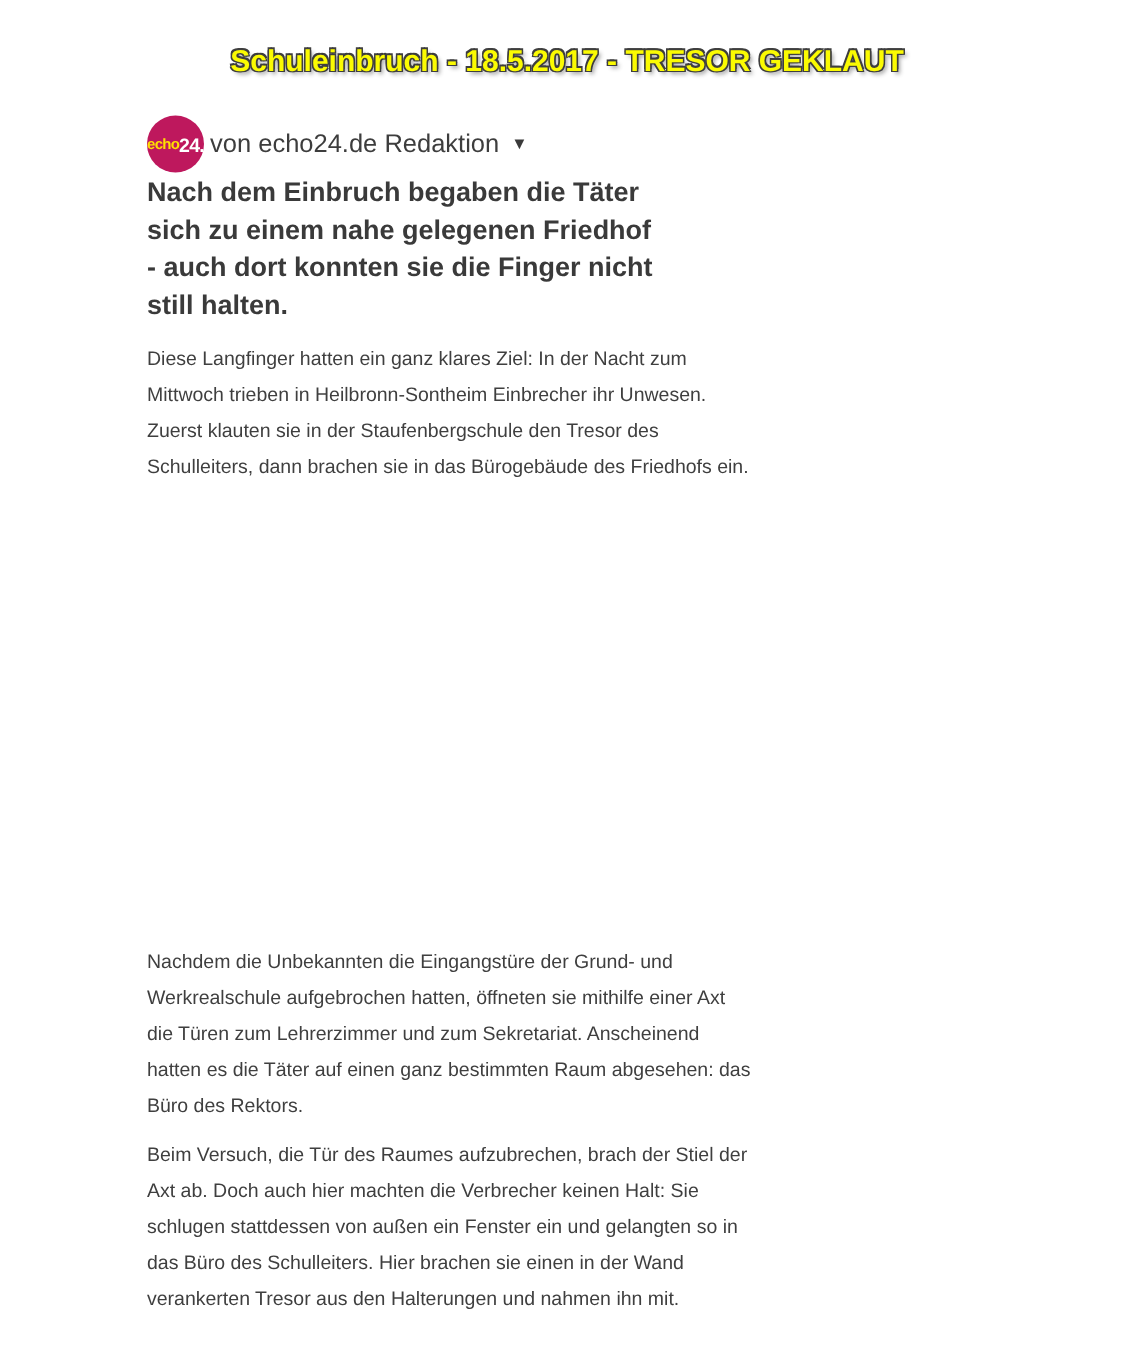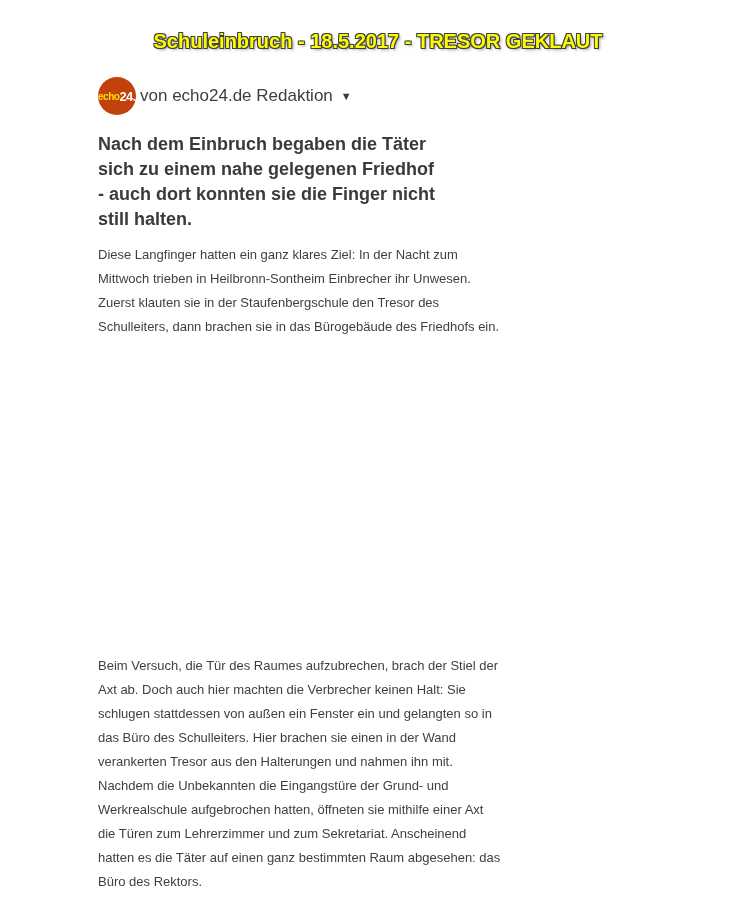--- a/index.html
+++ b/index.html
@@ -42,7 +42,7 @@
     width: 38px;
     height: 38px;
     border-radius: 50%;
-    background: #c2410c;
+    background: #be185d;
     display: flex;
     align-items: center;
     justify-content: center;

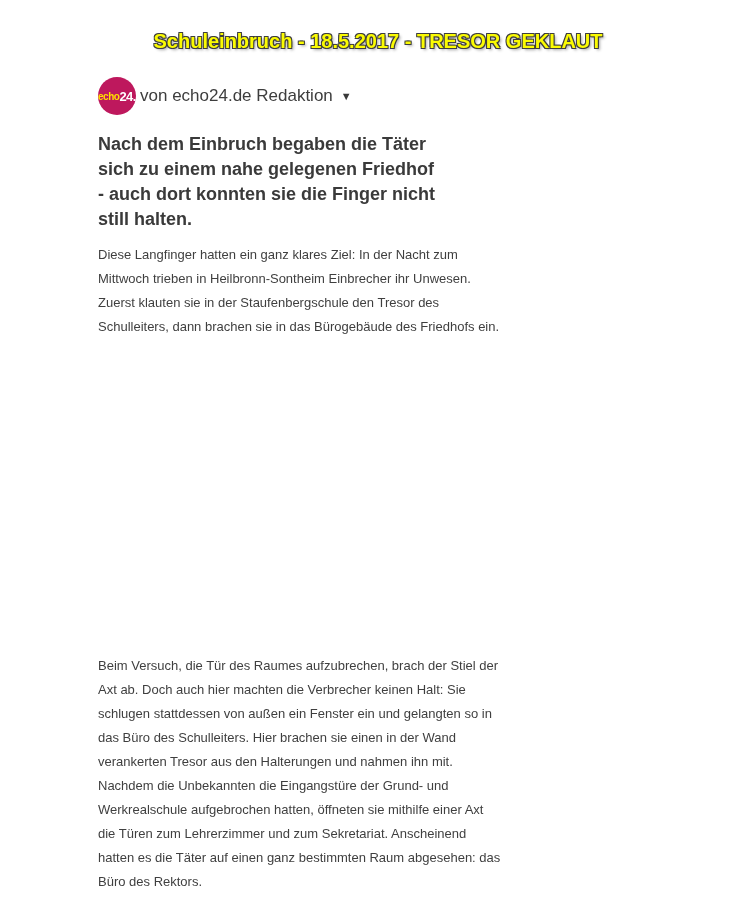--- a/index.html
+++ b/index.html
@@ -71,7 +71,6 @@
     line-height: 1;
   }
   .lead {
-    margin-top: 16px;
     font-size: 18px;
     line-height: 25px;
     font-weight: 700;

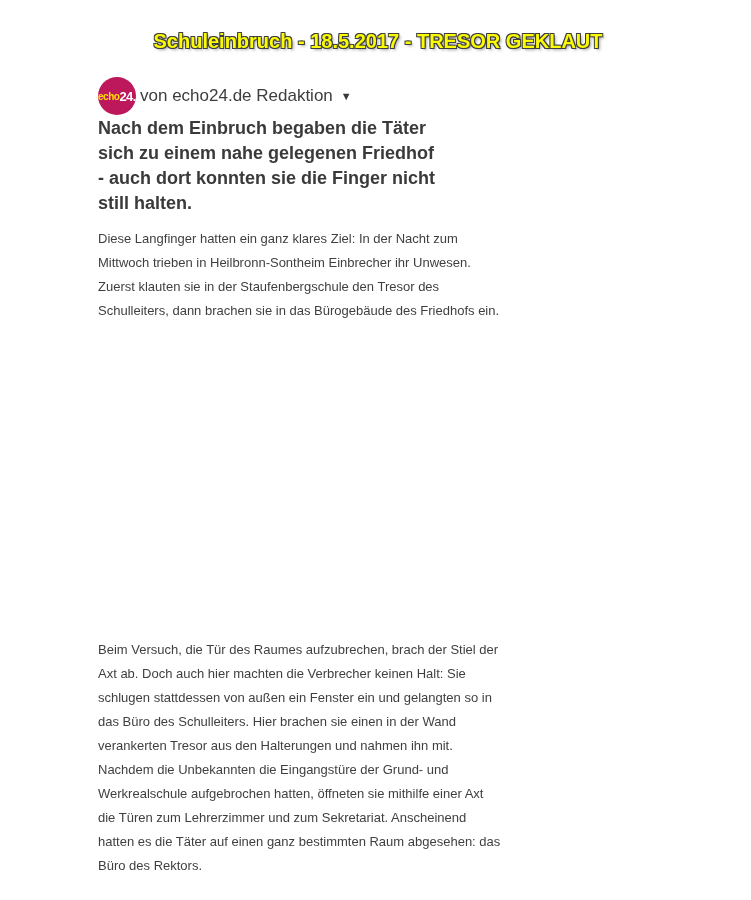--- a/index.html
+++ b/index.html
@@ -118,18 +118,18 @@
 
   <div class="image-area"></div>
 
+  <p class="body-p">Nachdem die Unbekannten die Eingangstüre der Grund- und
+Werkrealschule aufgebrochen hatten, öffneten sie mithilfe einer Axt
+die Türen zum Lehrerzimmer und zum Sekretariat. Anscheinend
+hatten es die Täter auf einen ganz bestimmten Raum abgesehen: das
+Büro des Rektors.</p>
+
   <p class="body-p p-last">Beim Versuch, die Tür des Raumes aufzubrechen, brach der Stiel der
 Axt ab. Doch auch hier machten die Verbrecher keinen Halt: Sie
 schlugen stattdessen von außen ein Fenster ein und gelangten so in
 das Büro des Schulleiters. Hier brachen sie einen in der Wand
 verankerten Tresor aus den Halterungen und nahmen ihn mit.</p>
 
-  <p class="body-p">Nachdem die Unbekannten die Eingangstüre der Grund- und
-Werkrealschule aufgebrochen hatten, öffneten sie mithilfe einer Axt
-die Türen zum Lehrerzimmer und zum Sekretariat. Anscheinend
-hatten es die Täter auf einen ganz bestimmten Raum abgesehen: das
-Büro des Rektors.</p>
-
 </div>
 
 </body></html>

